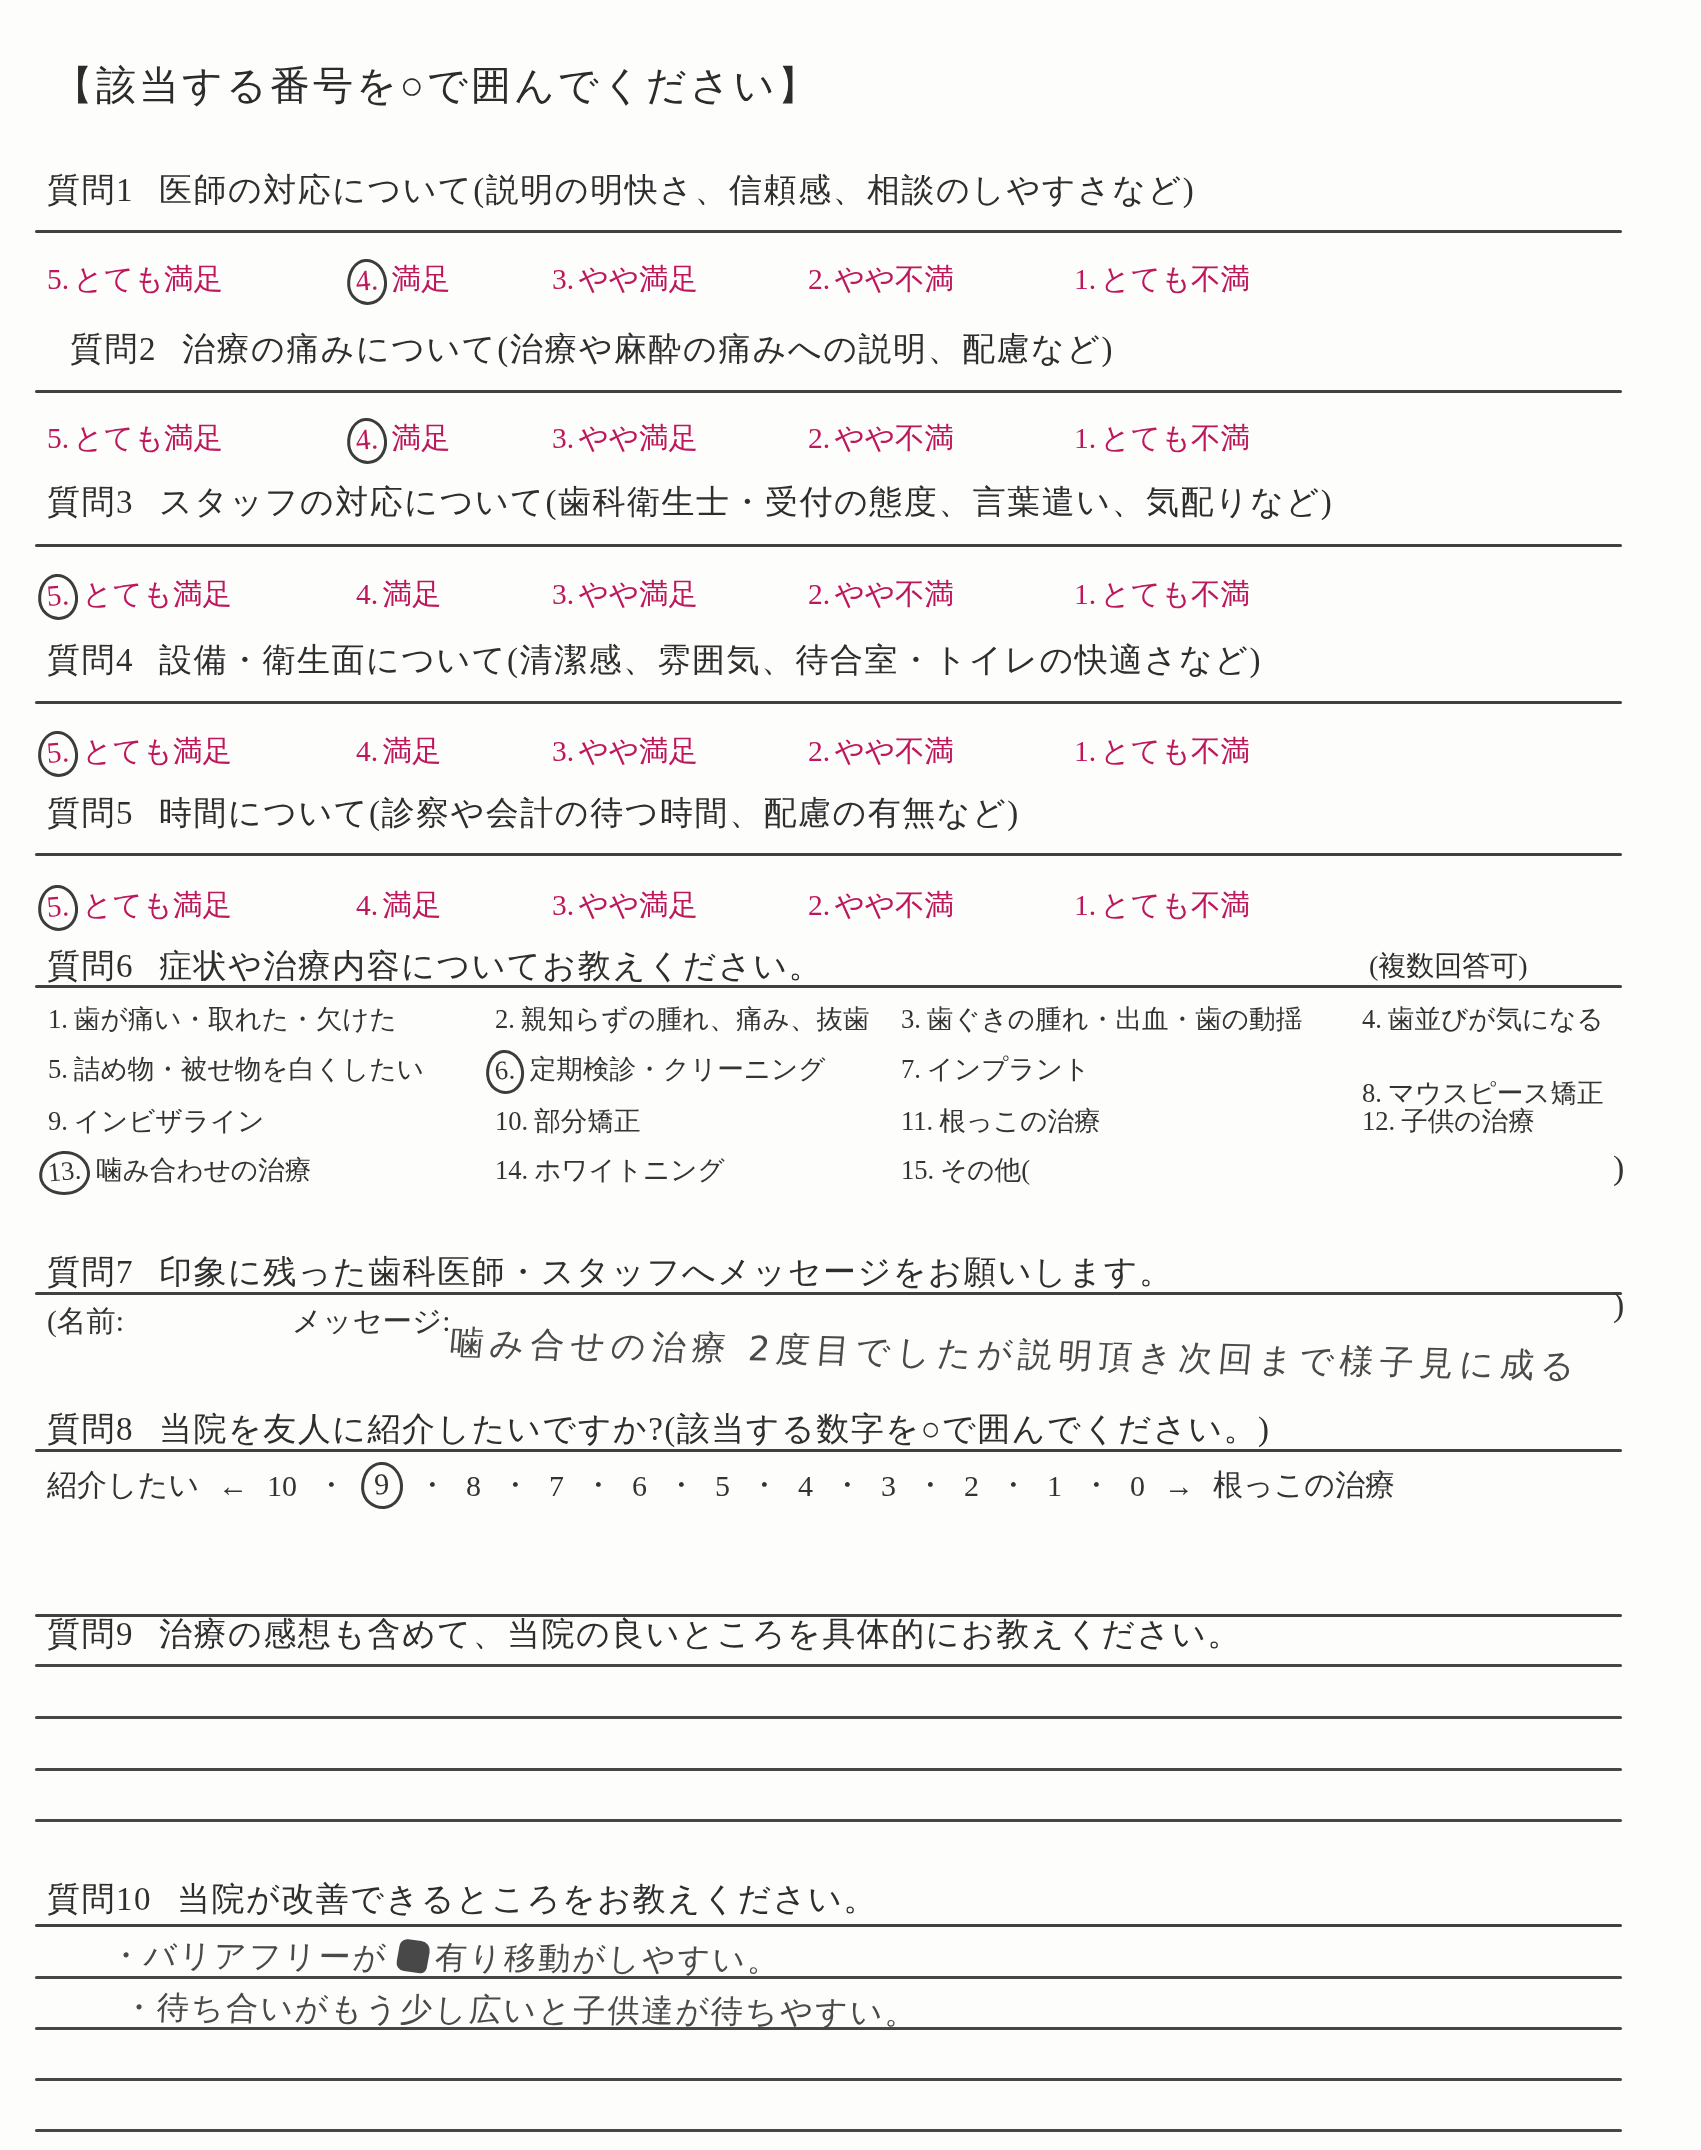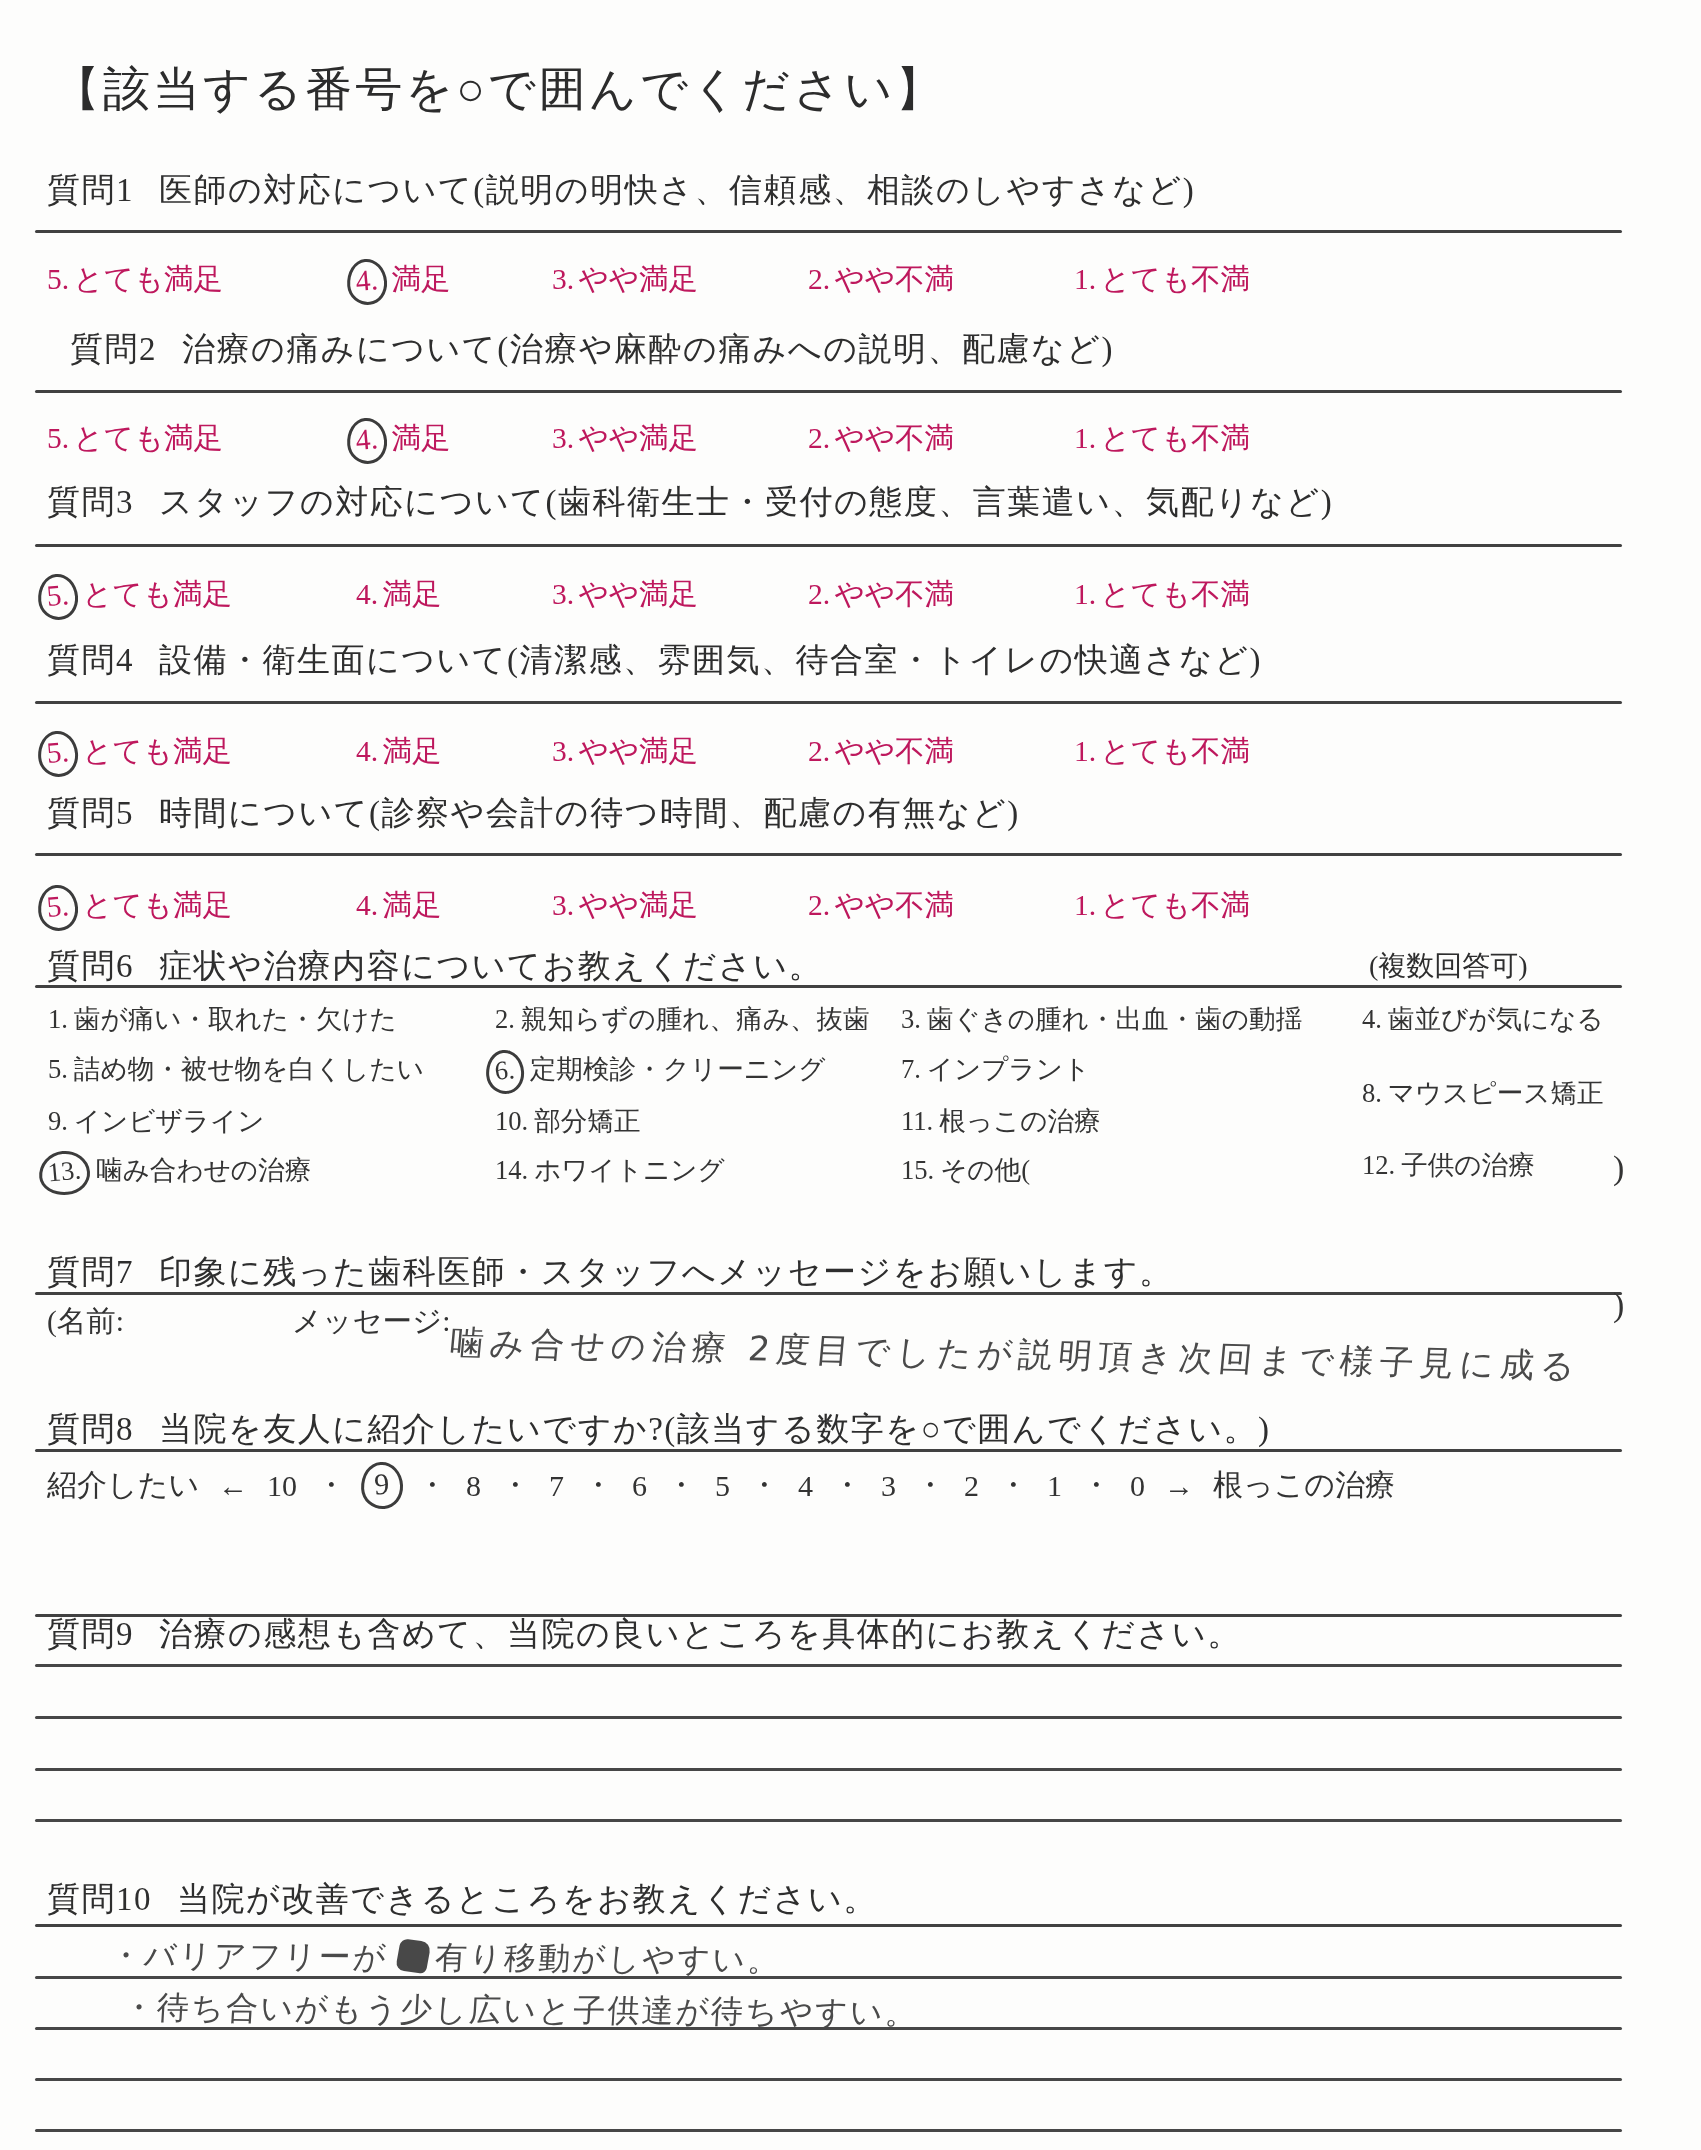--- a/index.html
+++ b/index.html
@@ -10,7 +10,7 @@
   }
   .abs{position:absolute;}
   .grp{display:contents;}
-  .page-title{font-size:47px; letter-spacing:3px; color:#2c2c2c; white-space:nowrap;}
+  .page-title{font-size:40px; letter-spacing:3px; color:#2c2c2c; white-space:nowrap;}
   .qheader{font-size:33px; color:#2e2e2e; letter-spacing:1.5px; white-space:nowrap;}
   .qlabel{margin-right:25px;}
   .rule{left:35px; width:1587px; height:3px; background:#414141; border-radius:1.5px;}

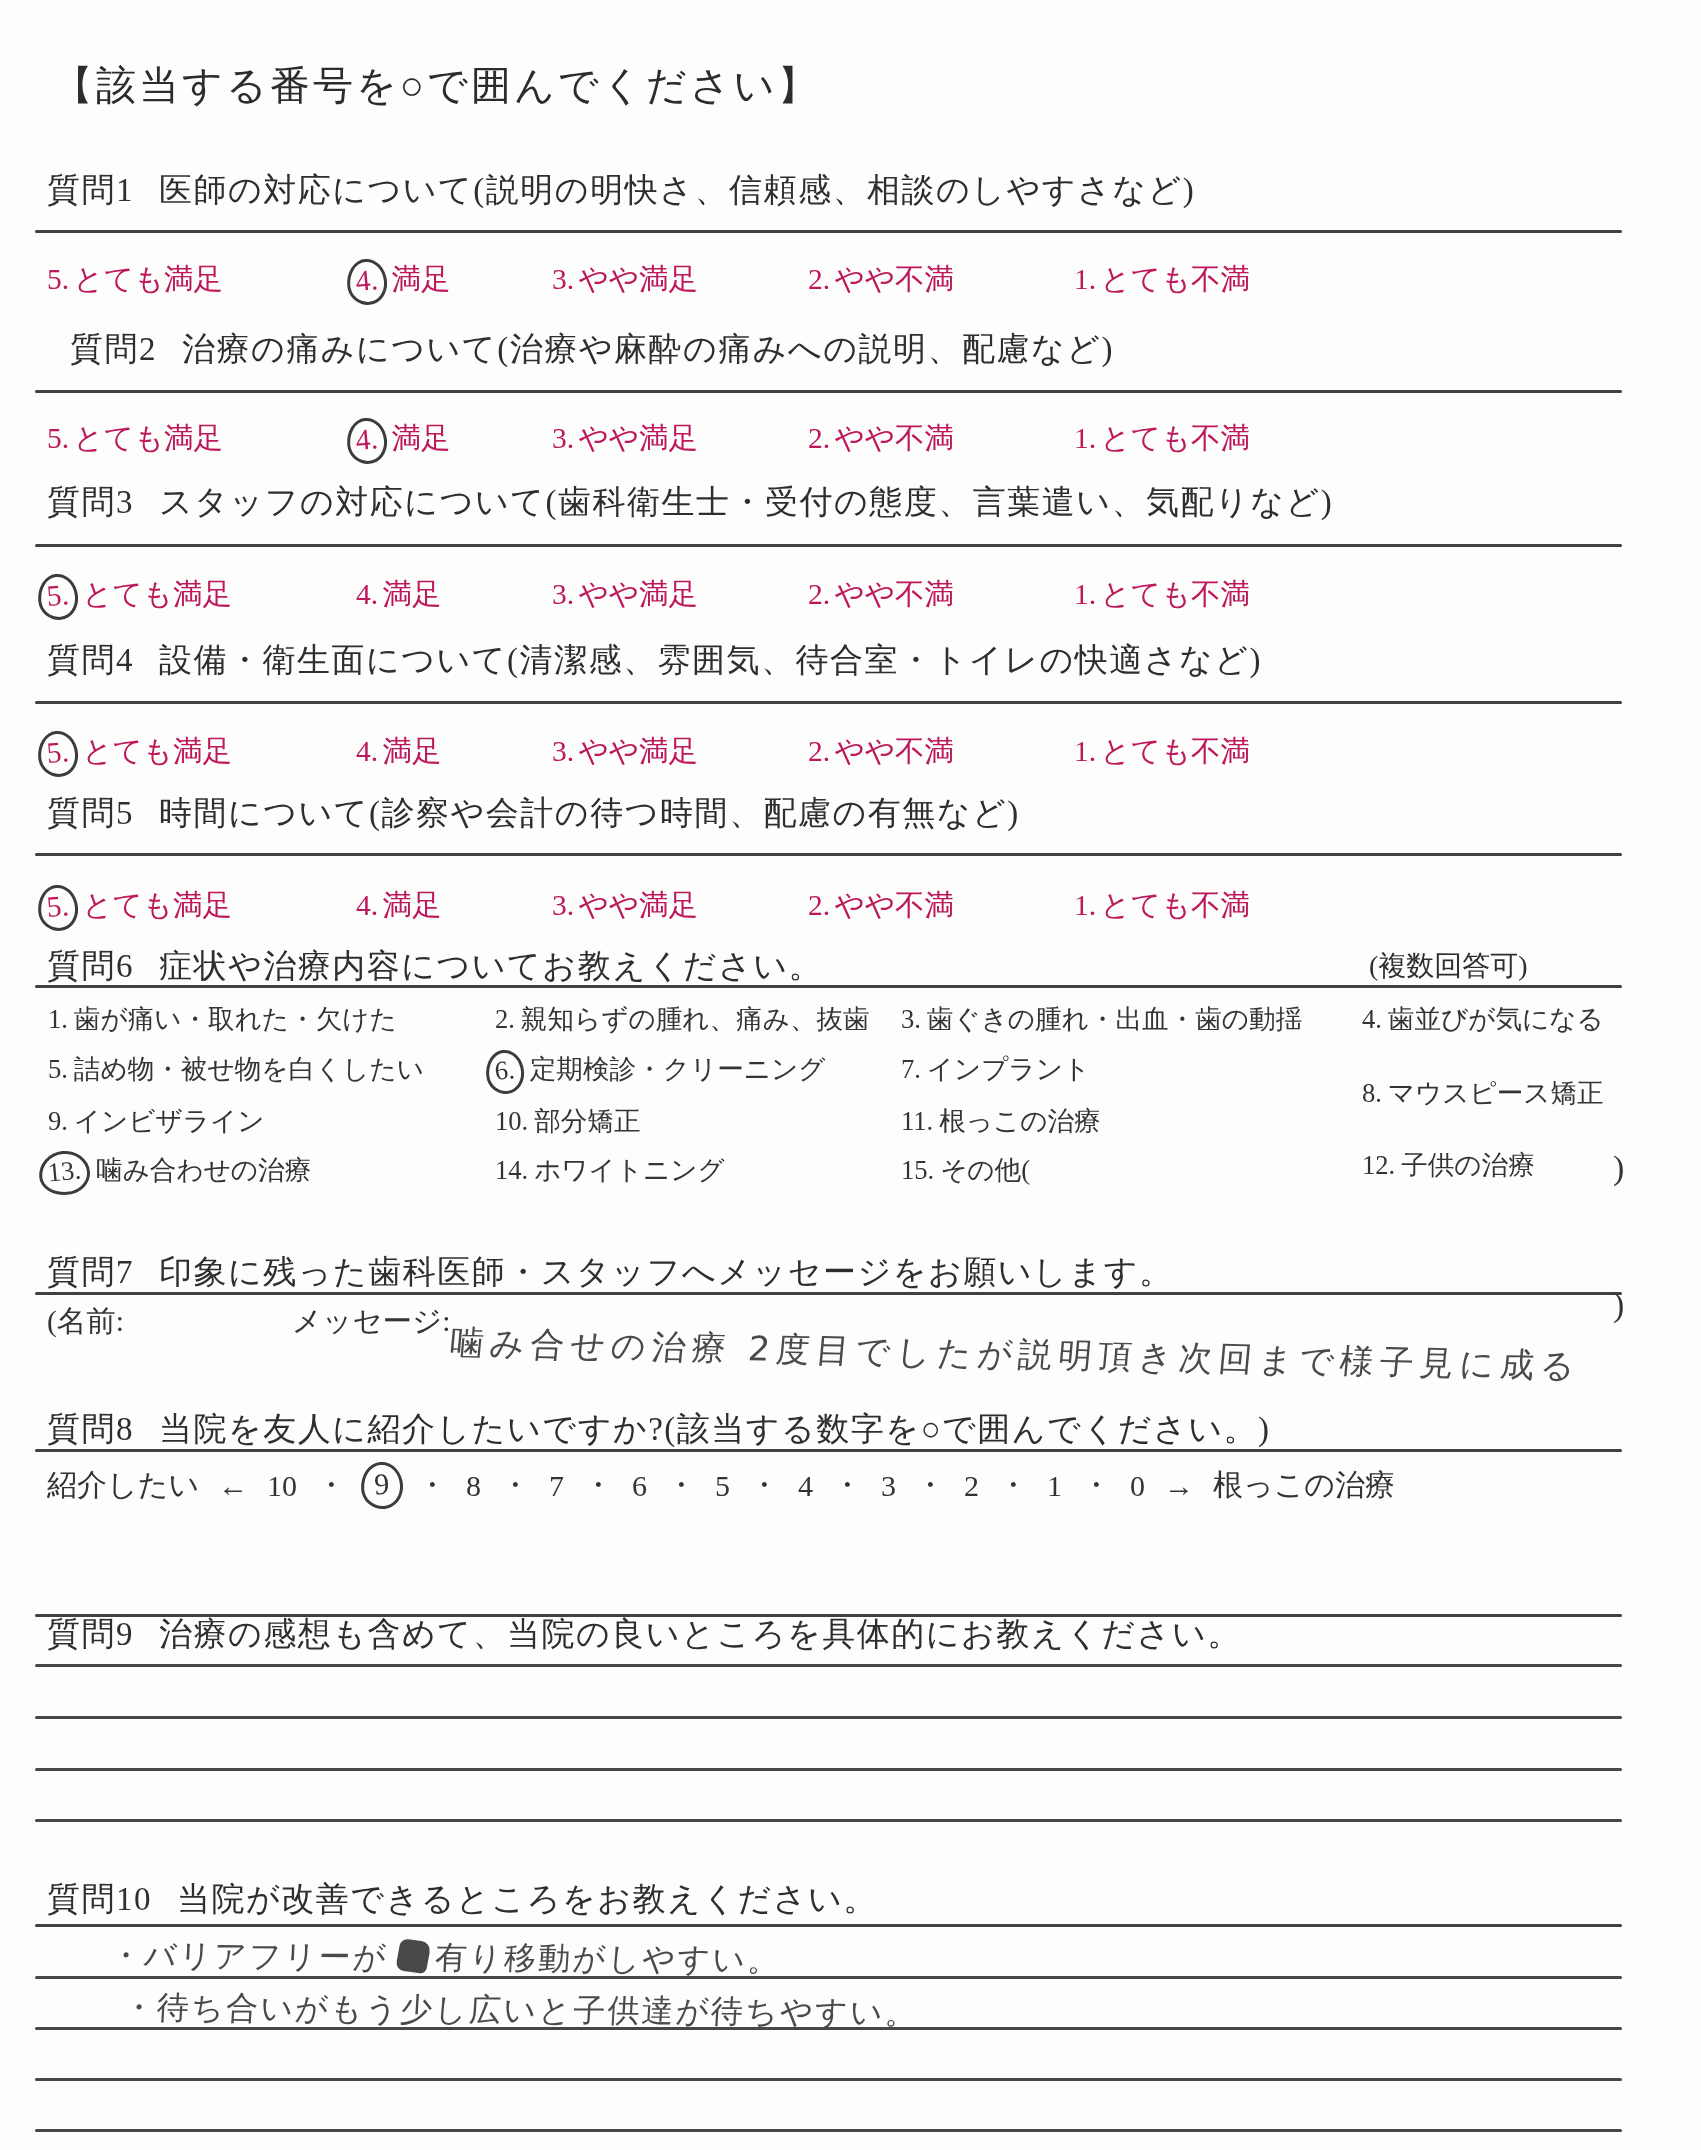--- a/index.html
+++ b/index.html
@@ -136,7 +136,7 @@
     <span class="abs q6opt" style="left:48px; top:1103px;"><span class="num">9.</span><span>インビザライン</span></span>
     <span class="abs q6opt" style="left:495px; top:1103px;text-align:center;"><span class="num">10.</span><span>部分矯正</span></span>
     <span class="abs q6opt" style="left:901px; top:1103px;"><span class="num">11.</span><span>根っこの治療</span></span>
-    <span class="abs q6opt" style="left:1362px; top:1147px;"><span class="num">12.</span><span>子供の治療</span></span>
+    <span class="abs q6opt" style="left:1362px; top:1103px;"><span class="num">12.</span><span>子供の治療</span></span>
 
     <span class="abs q6opt" style="left:48px; top:1152px;"><span class="num circled">13.</span><span>噛み合わせの治療</span></span>
     <span class="abs q6opt" style="left:495px; top:1152px;"><span class="num">14.</span><span>ホワイトニング</span></span>

